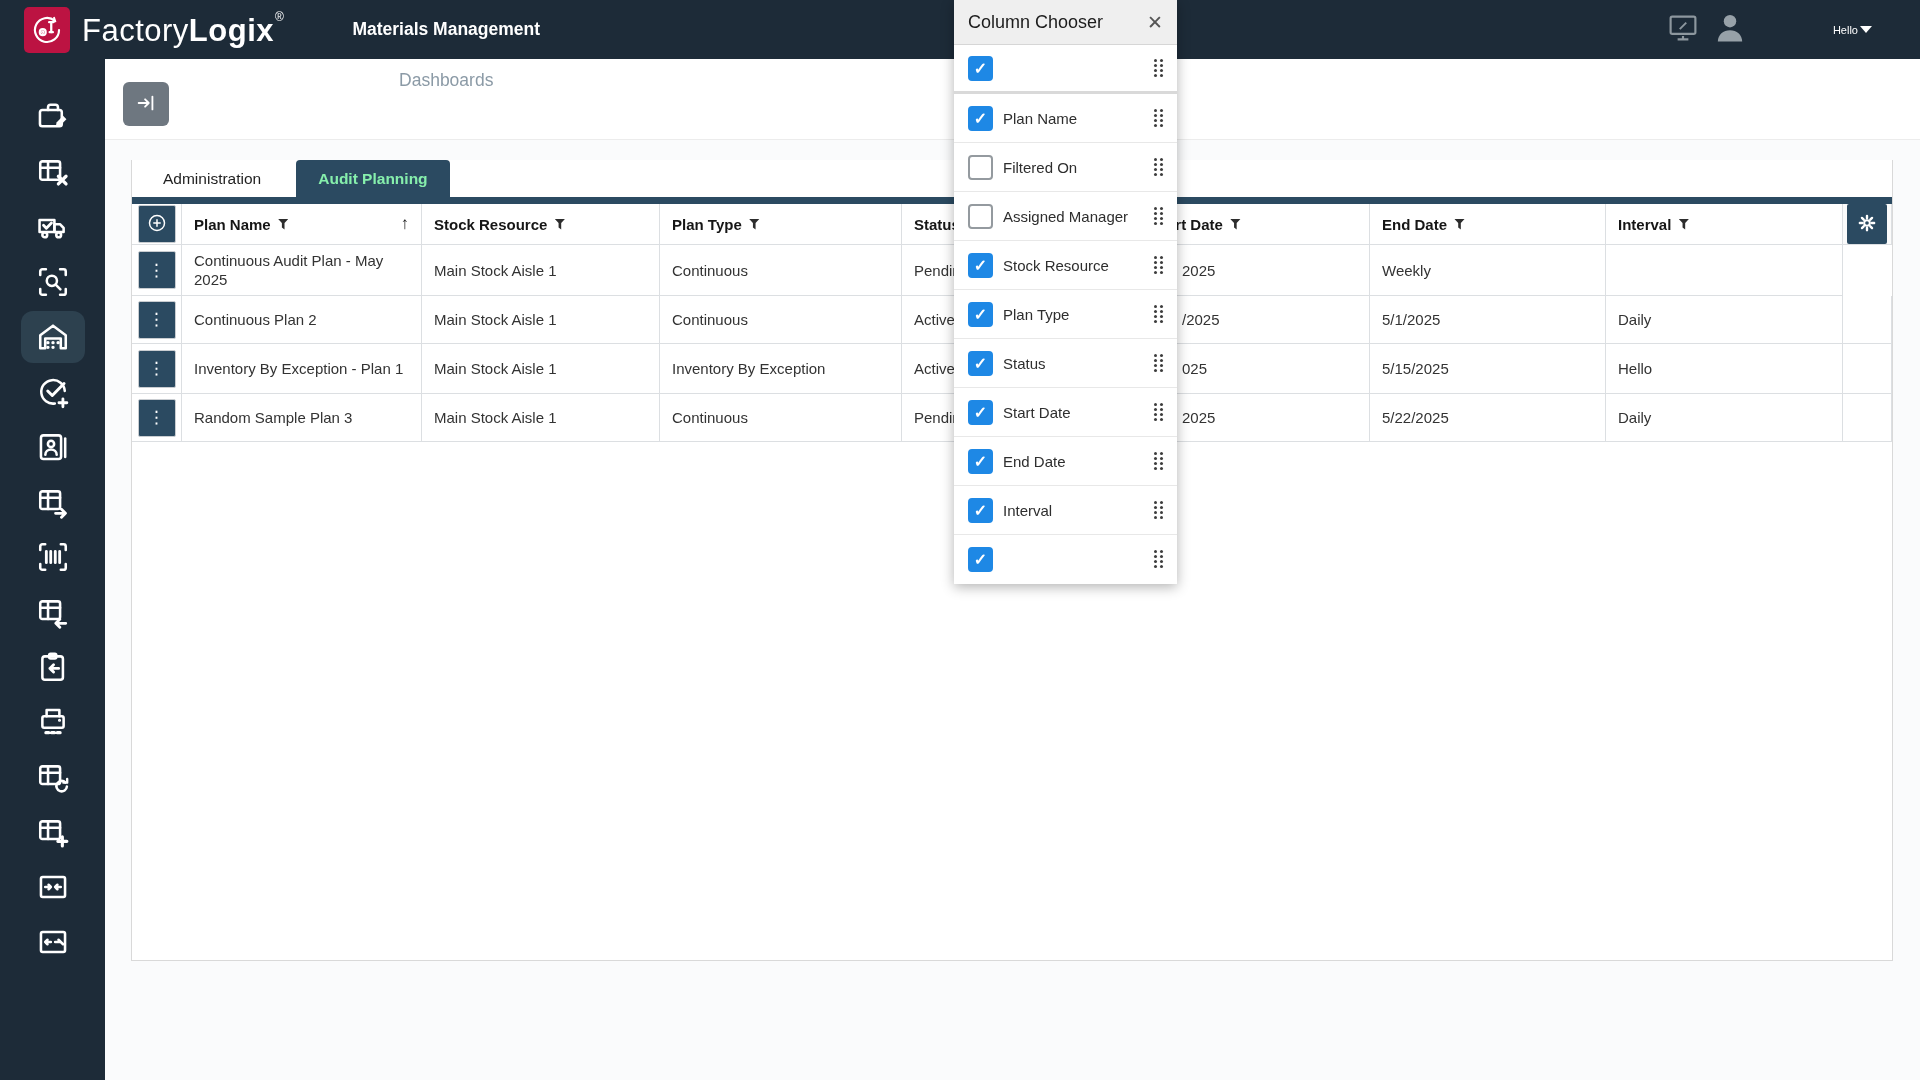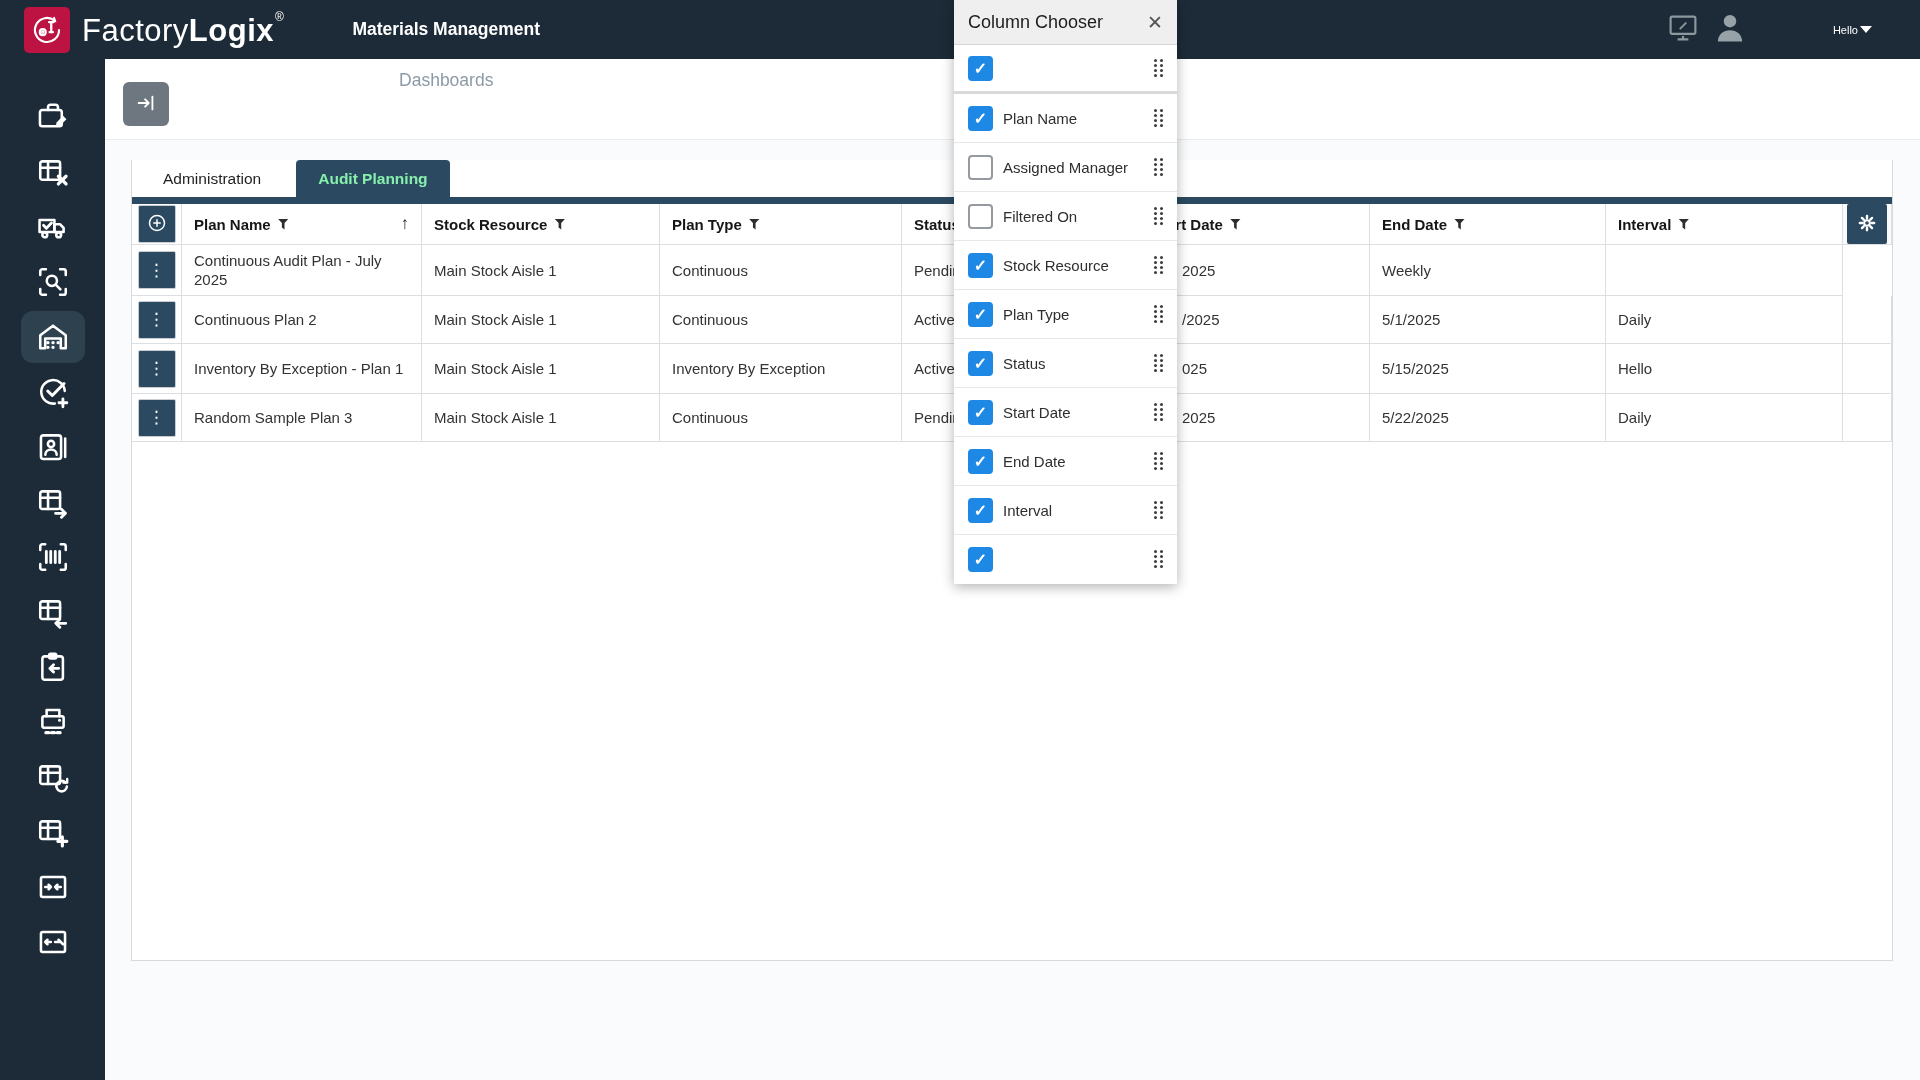--- a/index.html
+++ b/index.html
@@ -450,19 +450,19 @@
       </div>
     <div class="cc-row">
         <span class="cb"></span>
+        <span class="cc-label">Filtered On</span>
+        <span class="drag">
+          <i class="dots"></i>
+        </span>
+      </div>
+    <div class="cc-row">
+        <span class="cb"></span>
         <span class="cc-label">Assigned Manager</span>
         <span class="drag">
           <i class="dots"></i>
         </span>
       </div>
     <div class="cc-row">
-        <span class="cb"></span>
-        <span class="cc-label">Filtered On</span>
-        <span class="drag">
-          <i class="dots"></i>
-        </span>
-      </div>
-    <div class="cc-row">
         <span class="cb on"></span>
         <span class="cc-label">Stock Resource</span>
         <span class="drag">

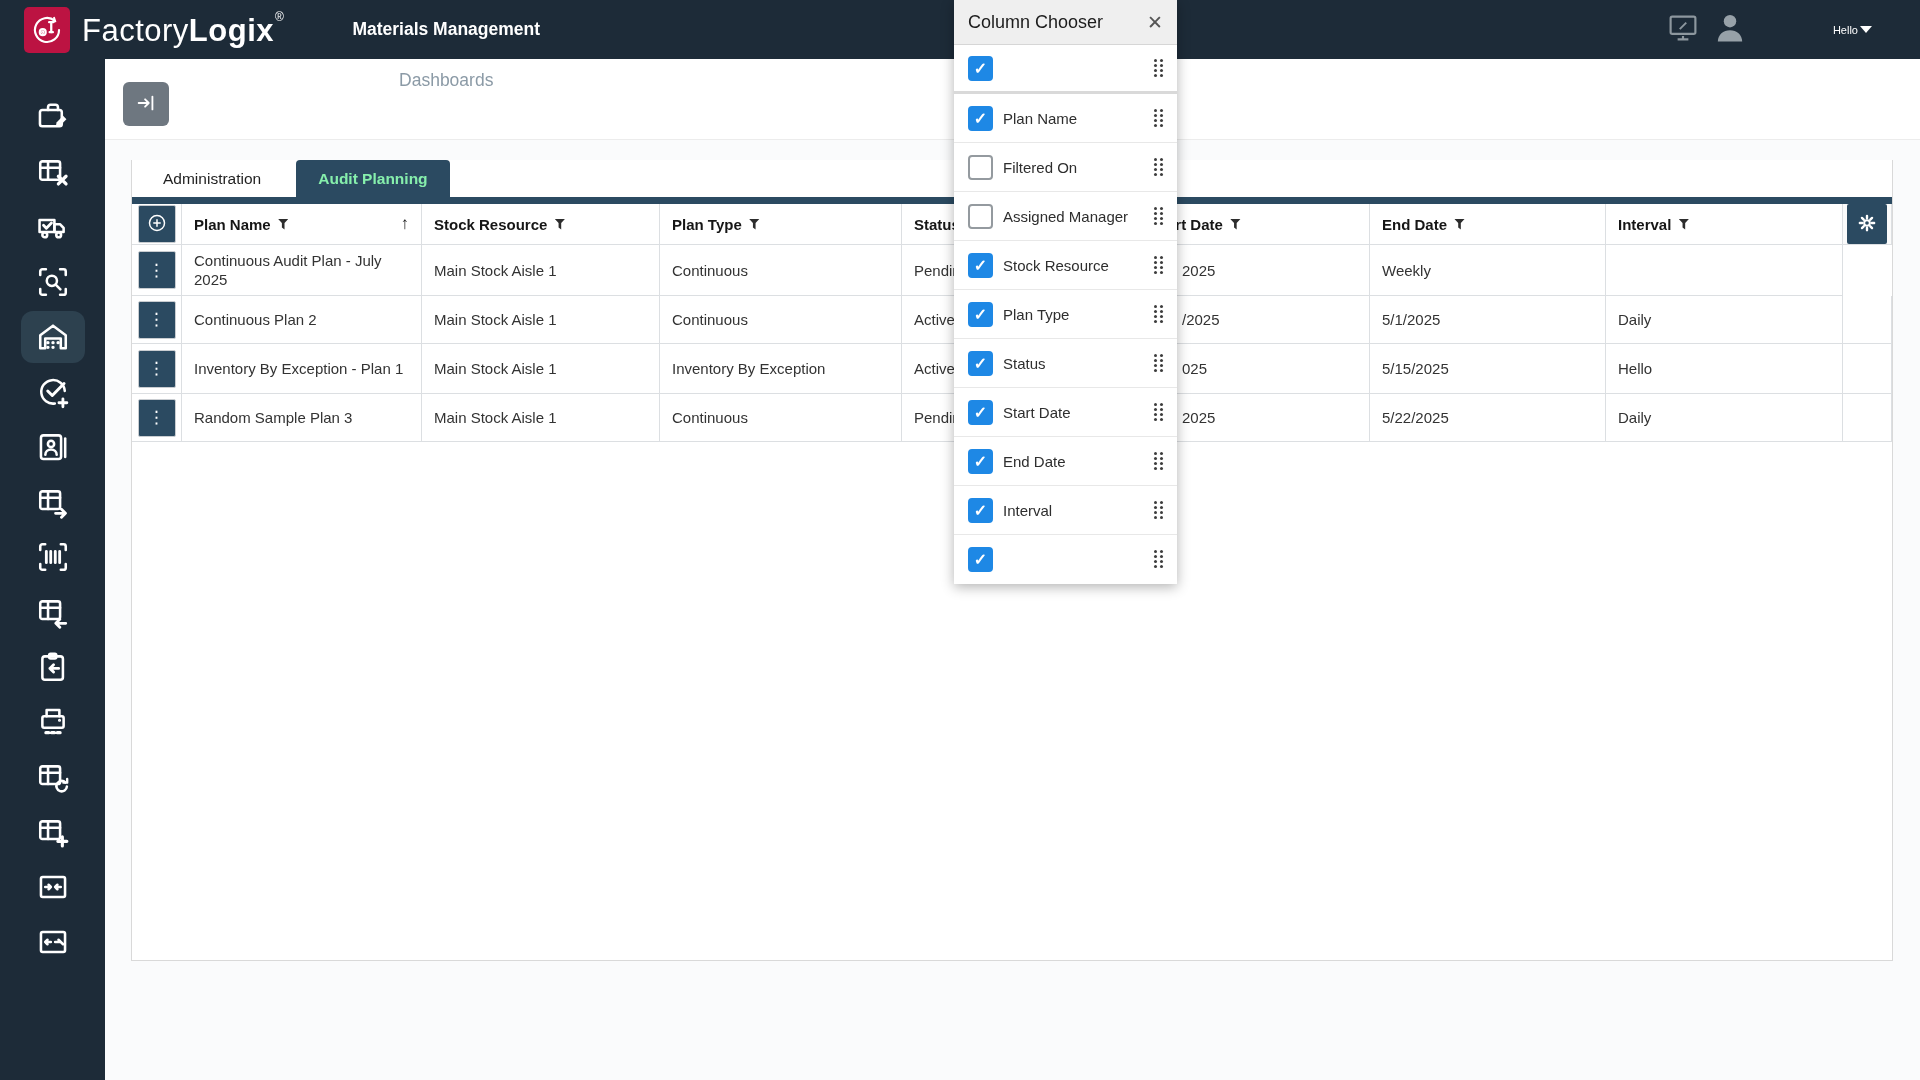--- a/index.html
+++ b/index.html
@@ -369,7 +369,7 @@
                 <span class="dotsv">⋮</span>
               </button>
             </div>
-          <div class="td wrap">Continuous Audit Plan - July 2025</div>
+          <div class="td wrap">Continuous Audit Plan - May 2025</div>
           <div class="td">Main Stock Aisle 1</div>
           <div class="td">Continuous</div>
           <div class="td">Pending</div>

